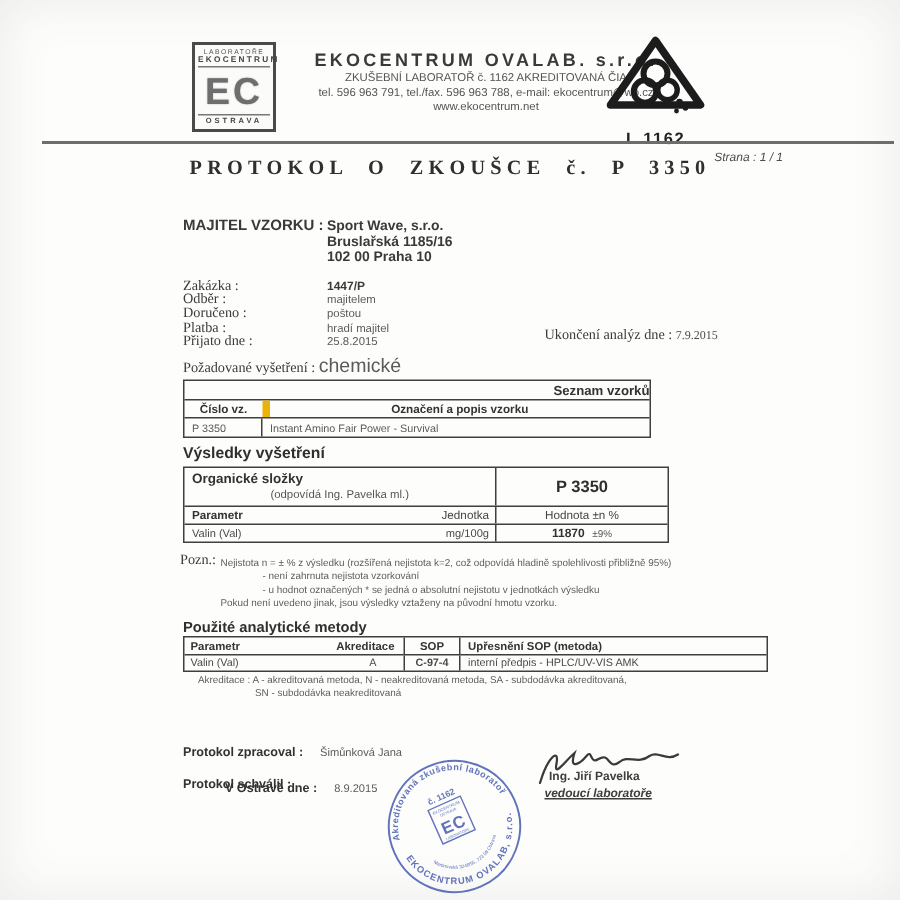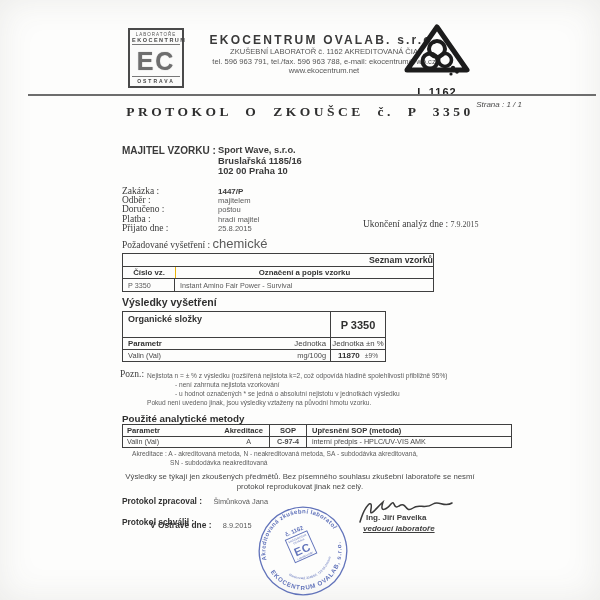--- a/index.html
+++ b/index.html
@@ -46,7 +46,7 @@
   .seznam{left:122px;top:253px;width:312px;}
   .seznam .t-title{font-size:8.8px;font-weight:bold;padding:1px 0 1px 5px;border-bottom:1.5px solid #3f3f3f;color:#333;text-align:right;}
   .seznam .t-head{display:flex;border-bottom:1px solid #3f3f3f;font-size:7.8px;font-weight:bold;color:#333;}
-  .seznam .t-head .c1{width:52px;text-align:center;border-right:1px solid #eab308;padding:1px 0;}
+  .seznam .t-head .c1{width:52px;text-align:center;border-right:5px solid #eab308;padding:1px 0;}
   .seznam .t-head .c2{flex:1;text-align:center;padding:1px 0;}
   .seznam .t-row{display:flex;font-size:7.2px;color:#5a5a5a;}
   .seznam .t-row .c1{width:52px;border-right:1px solid #3f3f3f;padding:1.5px 0 1.5px 5px;box-sizing:border-box;}

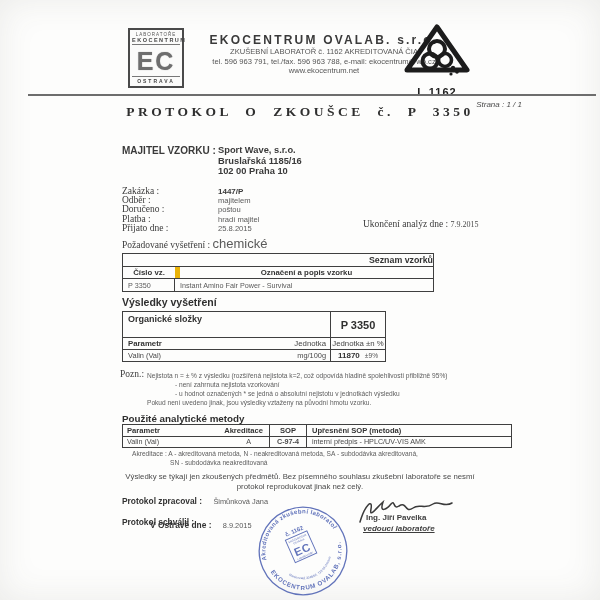--- a/index.html
+++ b/index.html
@@ -52,7 +52,7 @@
   .seznam .t-row .c1{width:52px;border-right:1px solid #3f3f3f;padding:1.5px 0 1.5px 5px;box-sizing:border-box;}
   .seznam .t-row .c2{flex:1;padding:1.5px 0 1.5px 5px;}
   .results-heading{left:122px;top:296px;font-size:10.5px;font-weight:bold;color:#2f2f2f;}
-  .results{left:122px;top:311px;width:264px;}
+  .results{left:122px;top:311px;width:324px;}
   .results .r1{display:flex;height:25px;}
   .results .r1 .ca{width:208px;border-right:1px solid #3f3f3f;box-sizing:border-box;}
   .results .r1 .ca .g1{font-size:9px;font-weight:bold;padding:2px 0 0 5px;color:#333;}

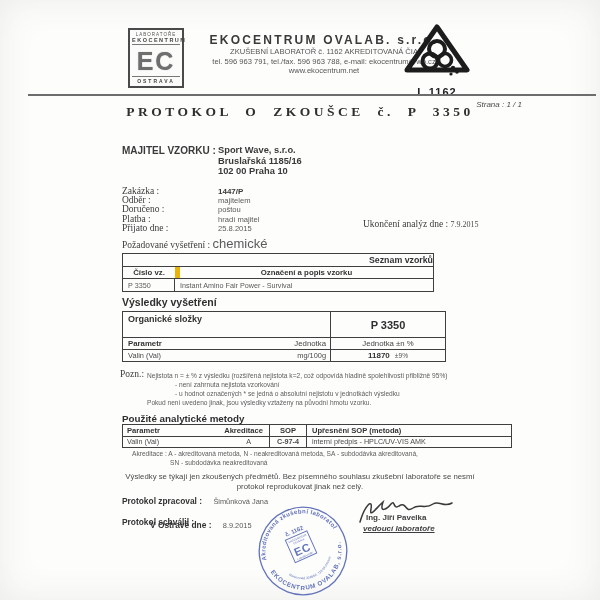--- a/index.html
+++ b/index.html
@@ -192,6 +192,7 @@
     <div class="r1">
       <div class="ca">
         <div class="g1">Organické složky</div>
+        <div class="g2">(odpovídá Ing. Pavelka ml.)</div>
       </div>
       <div class="cb">P 3350</div>
     </div>

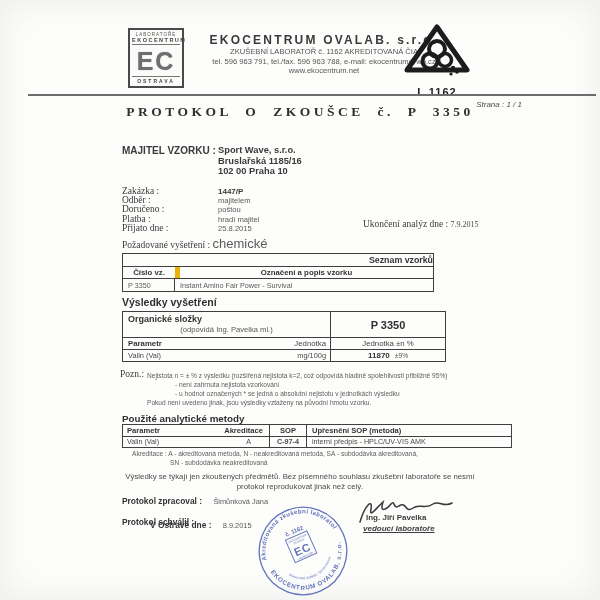--- a/index.html
+++ b/index.html
@@ -201,7 +201,7 @@
         <span>Parametr</span>
         <span class="unit-h">Jednotka</span>
       </div>
-      <div class="cb">Jednotka ±n %</div>
+      <div class="cb">Hodnota ±n %</div>
     </div>
     <div class="rd">
       <div class="ca">

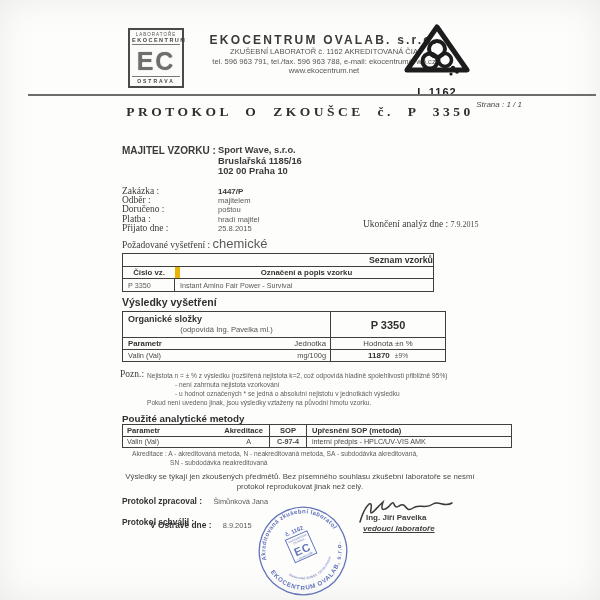--- a/index.html
+++ b/index.html
@@ -248,10 +248,6 @@
     <div class="ind">SN - subdodávka neakreditovaná</div>
   </div>
 
-  <div class="abs disclaimer">
-    <div>Výsledky se týkají jen zkoušených předmětů. Bez písemného souhlasu zkušební laboratoře se nesmí</div>
-    <div>protokol reprodukovat jinak než celý.</div>
-  </div>
 
   <div class="abs f-row" style="top:496px;">
     <span>Protokol zpracoval :</span>

